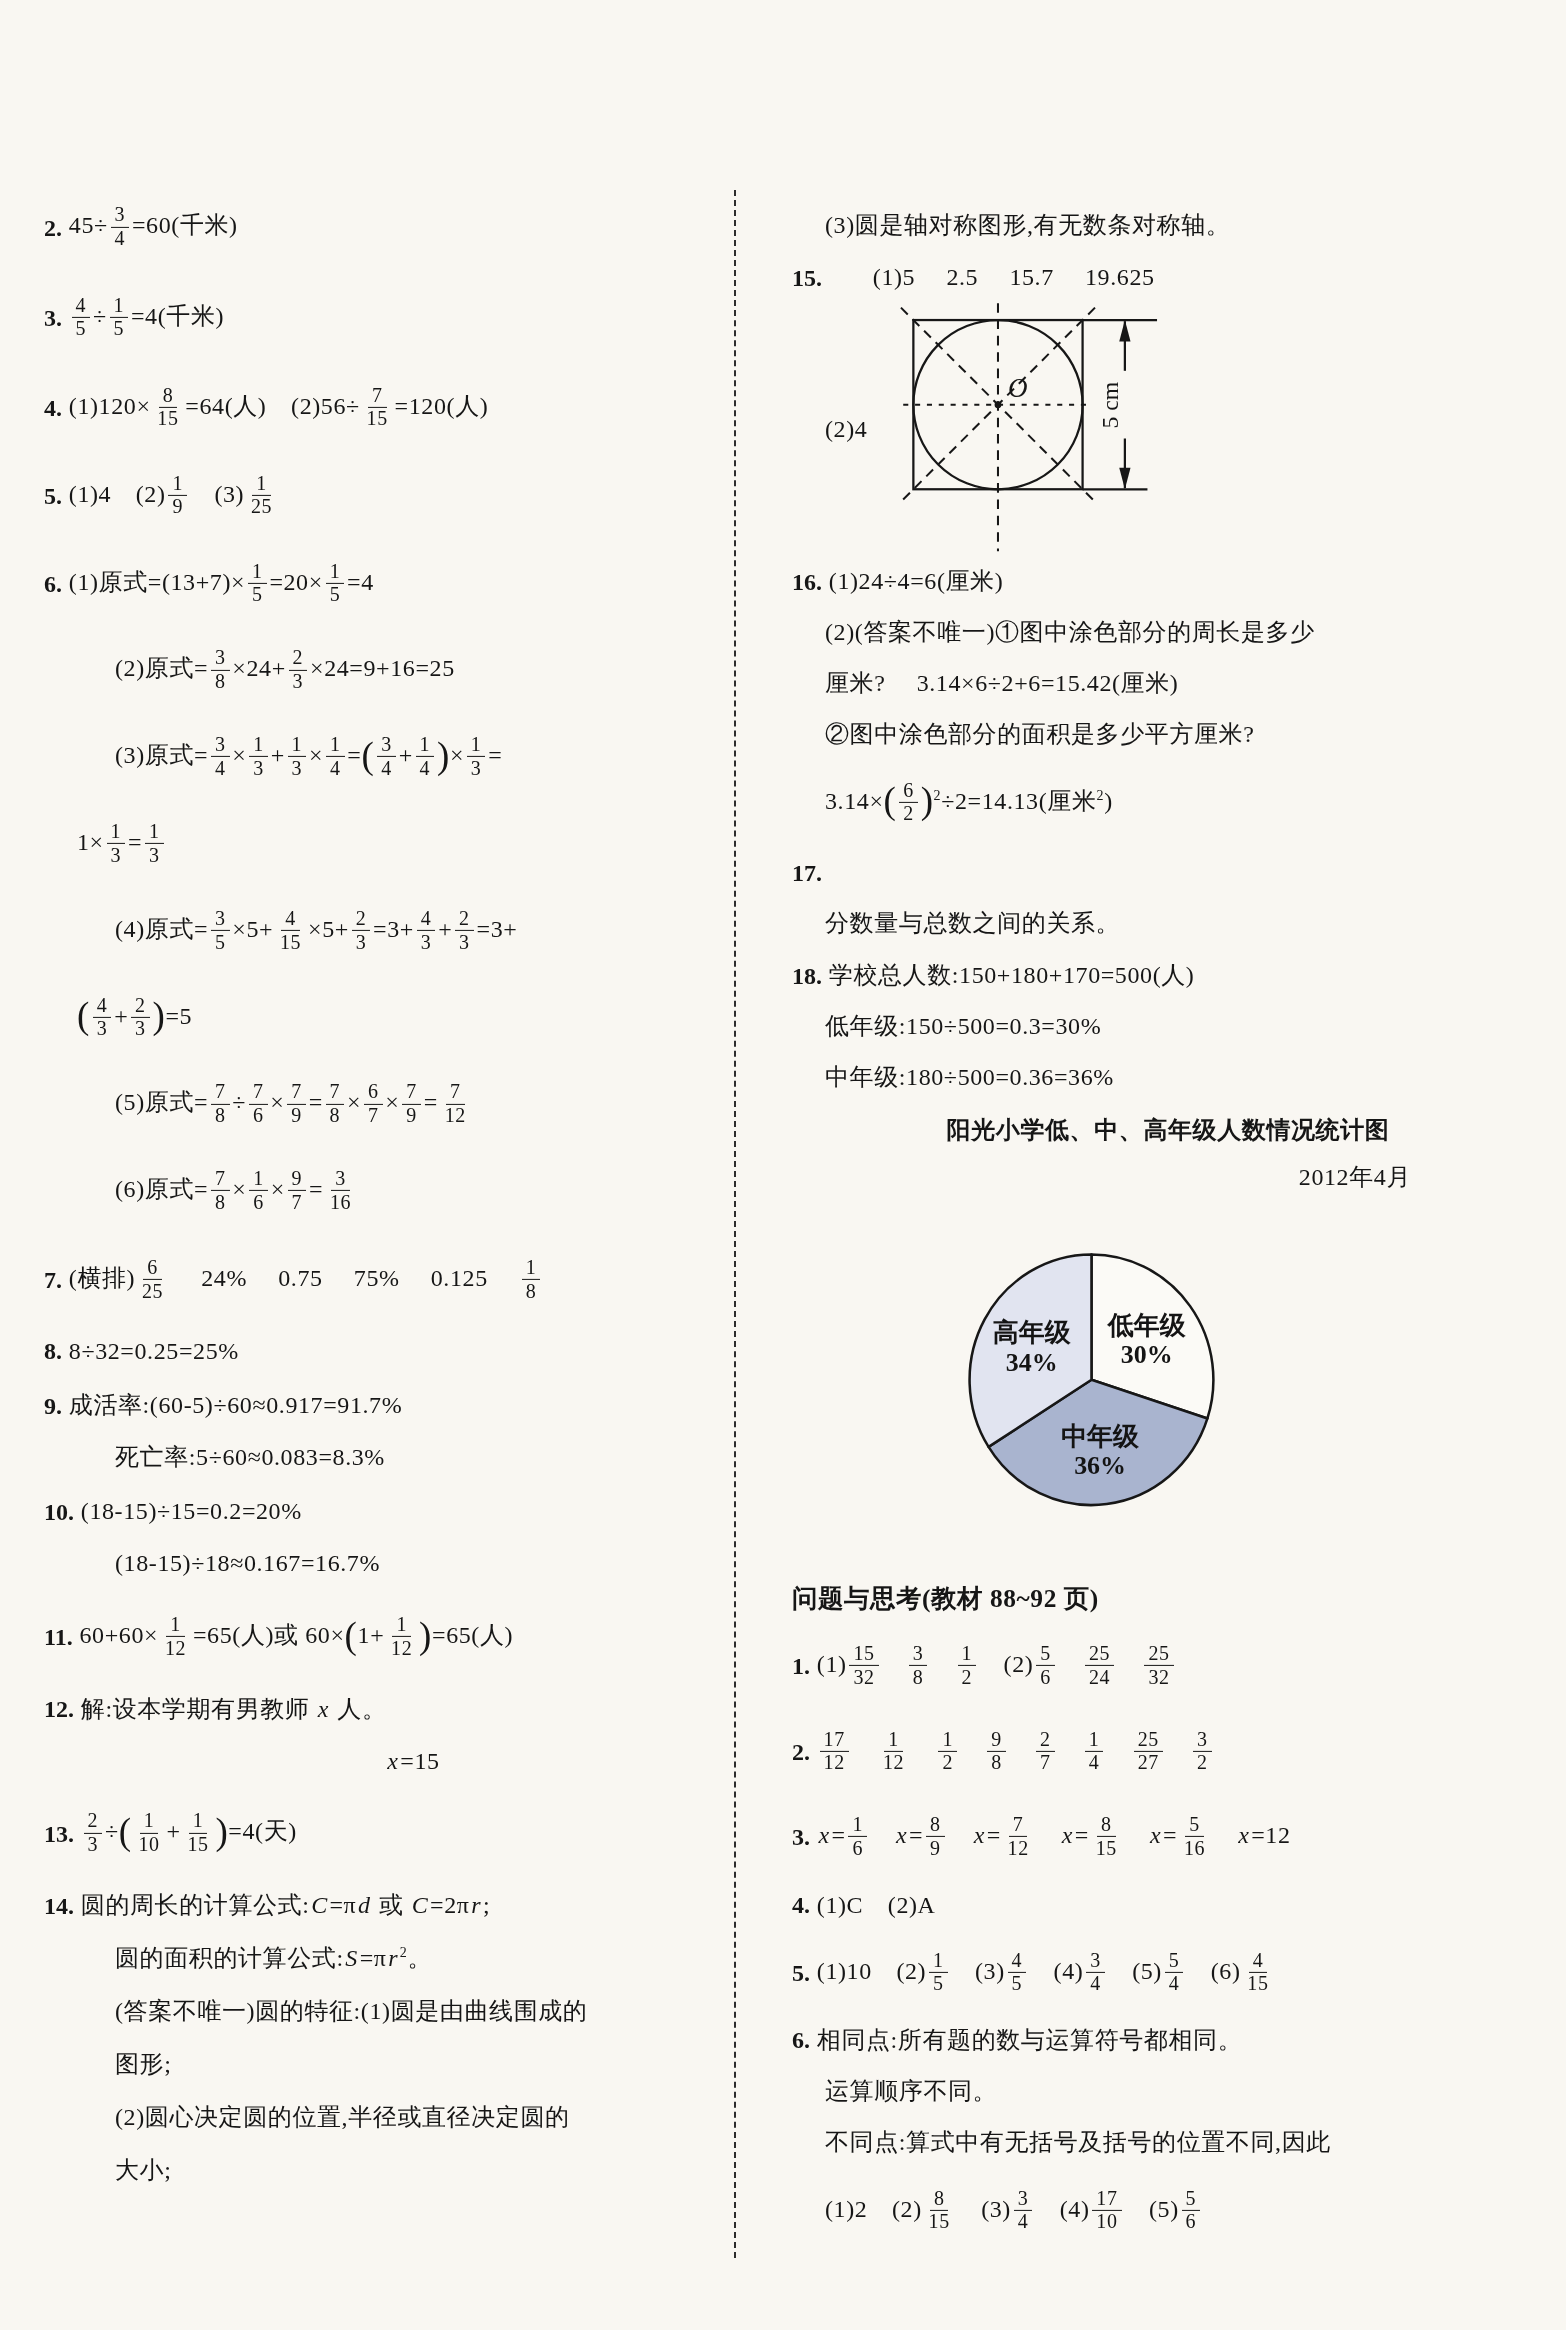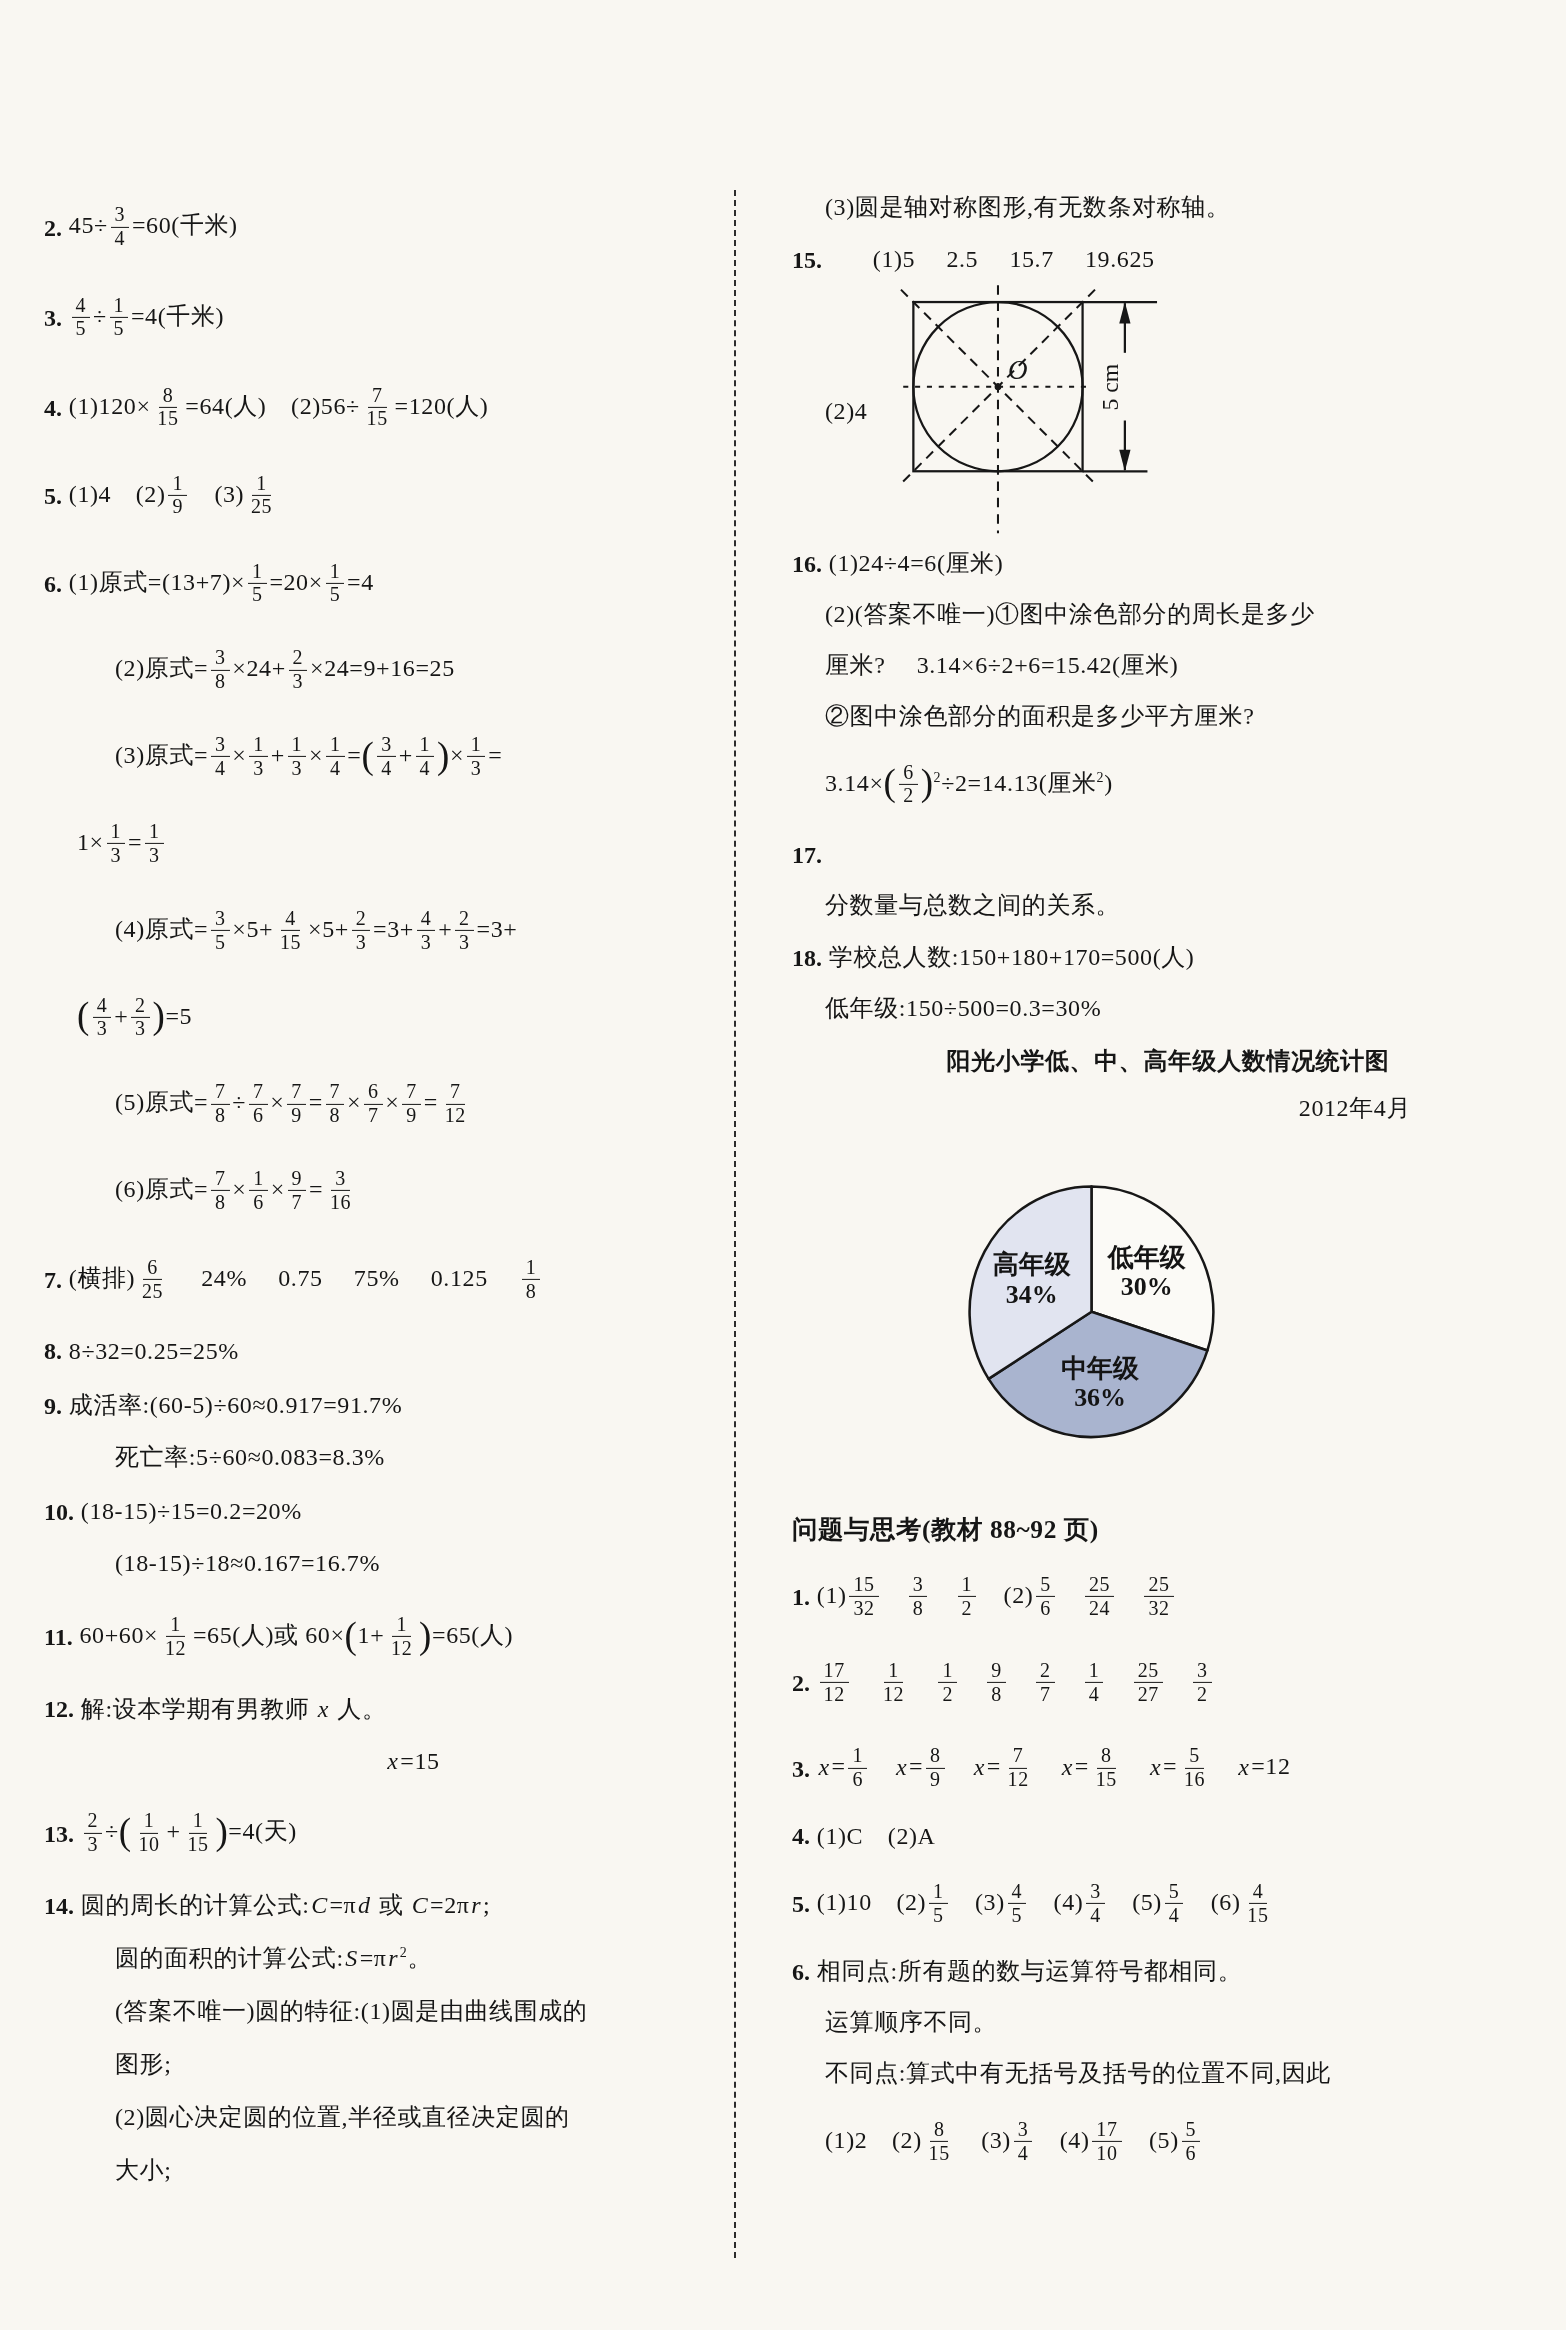--- a/index.html
+++ b/index.html
@@ -9,7 +9,7 @@
            border-left:2.3px dashed #2d2d2d;}
   .col{position:absolute;top:188px;}
   .col-left{left:44px;width:688px;}
-  .col-right{left:792px;width:752px;top:186px;}
+  .col-right{left:792px;width:752px;top:204px;}
   .line{display:flex;align-items:center;min-height:44px;}
   .line.hf{min-height:80px;}
   .lb{font-weight:bold;margin-right:6.8px;white-space:nowrap;}

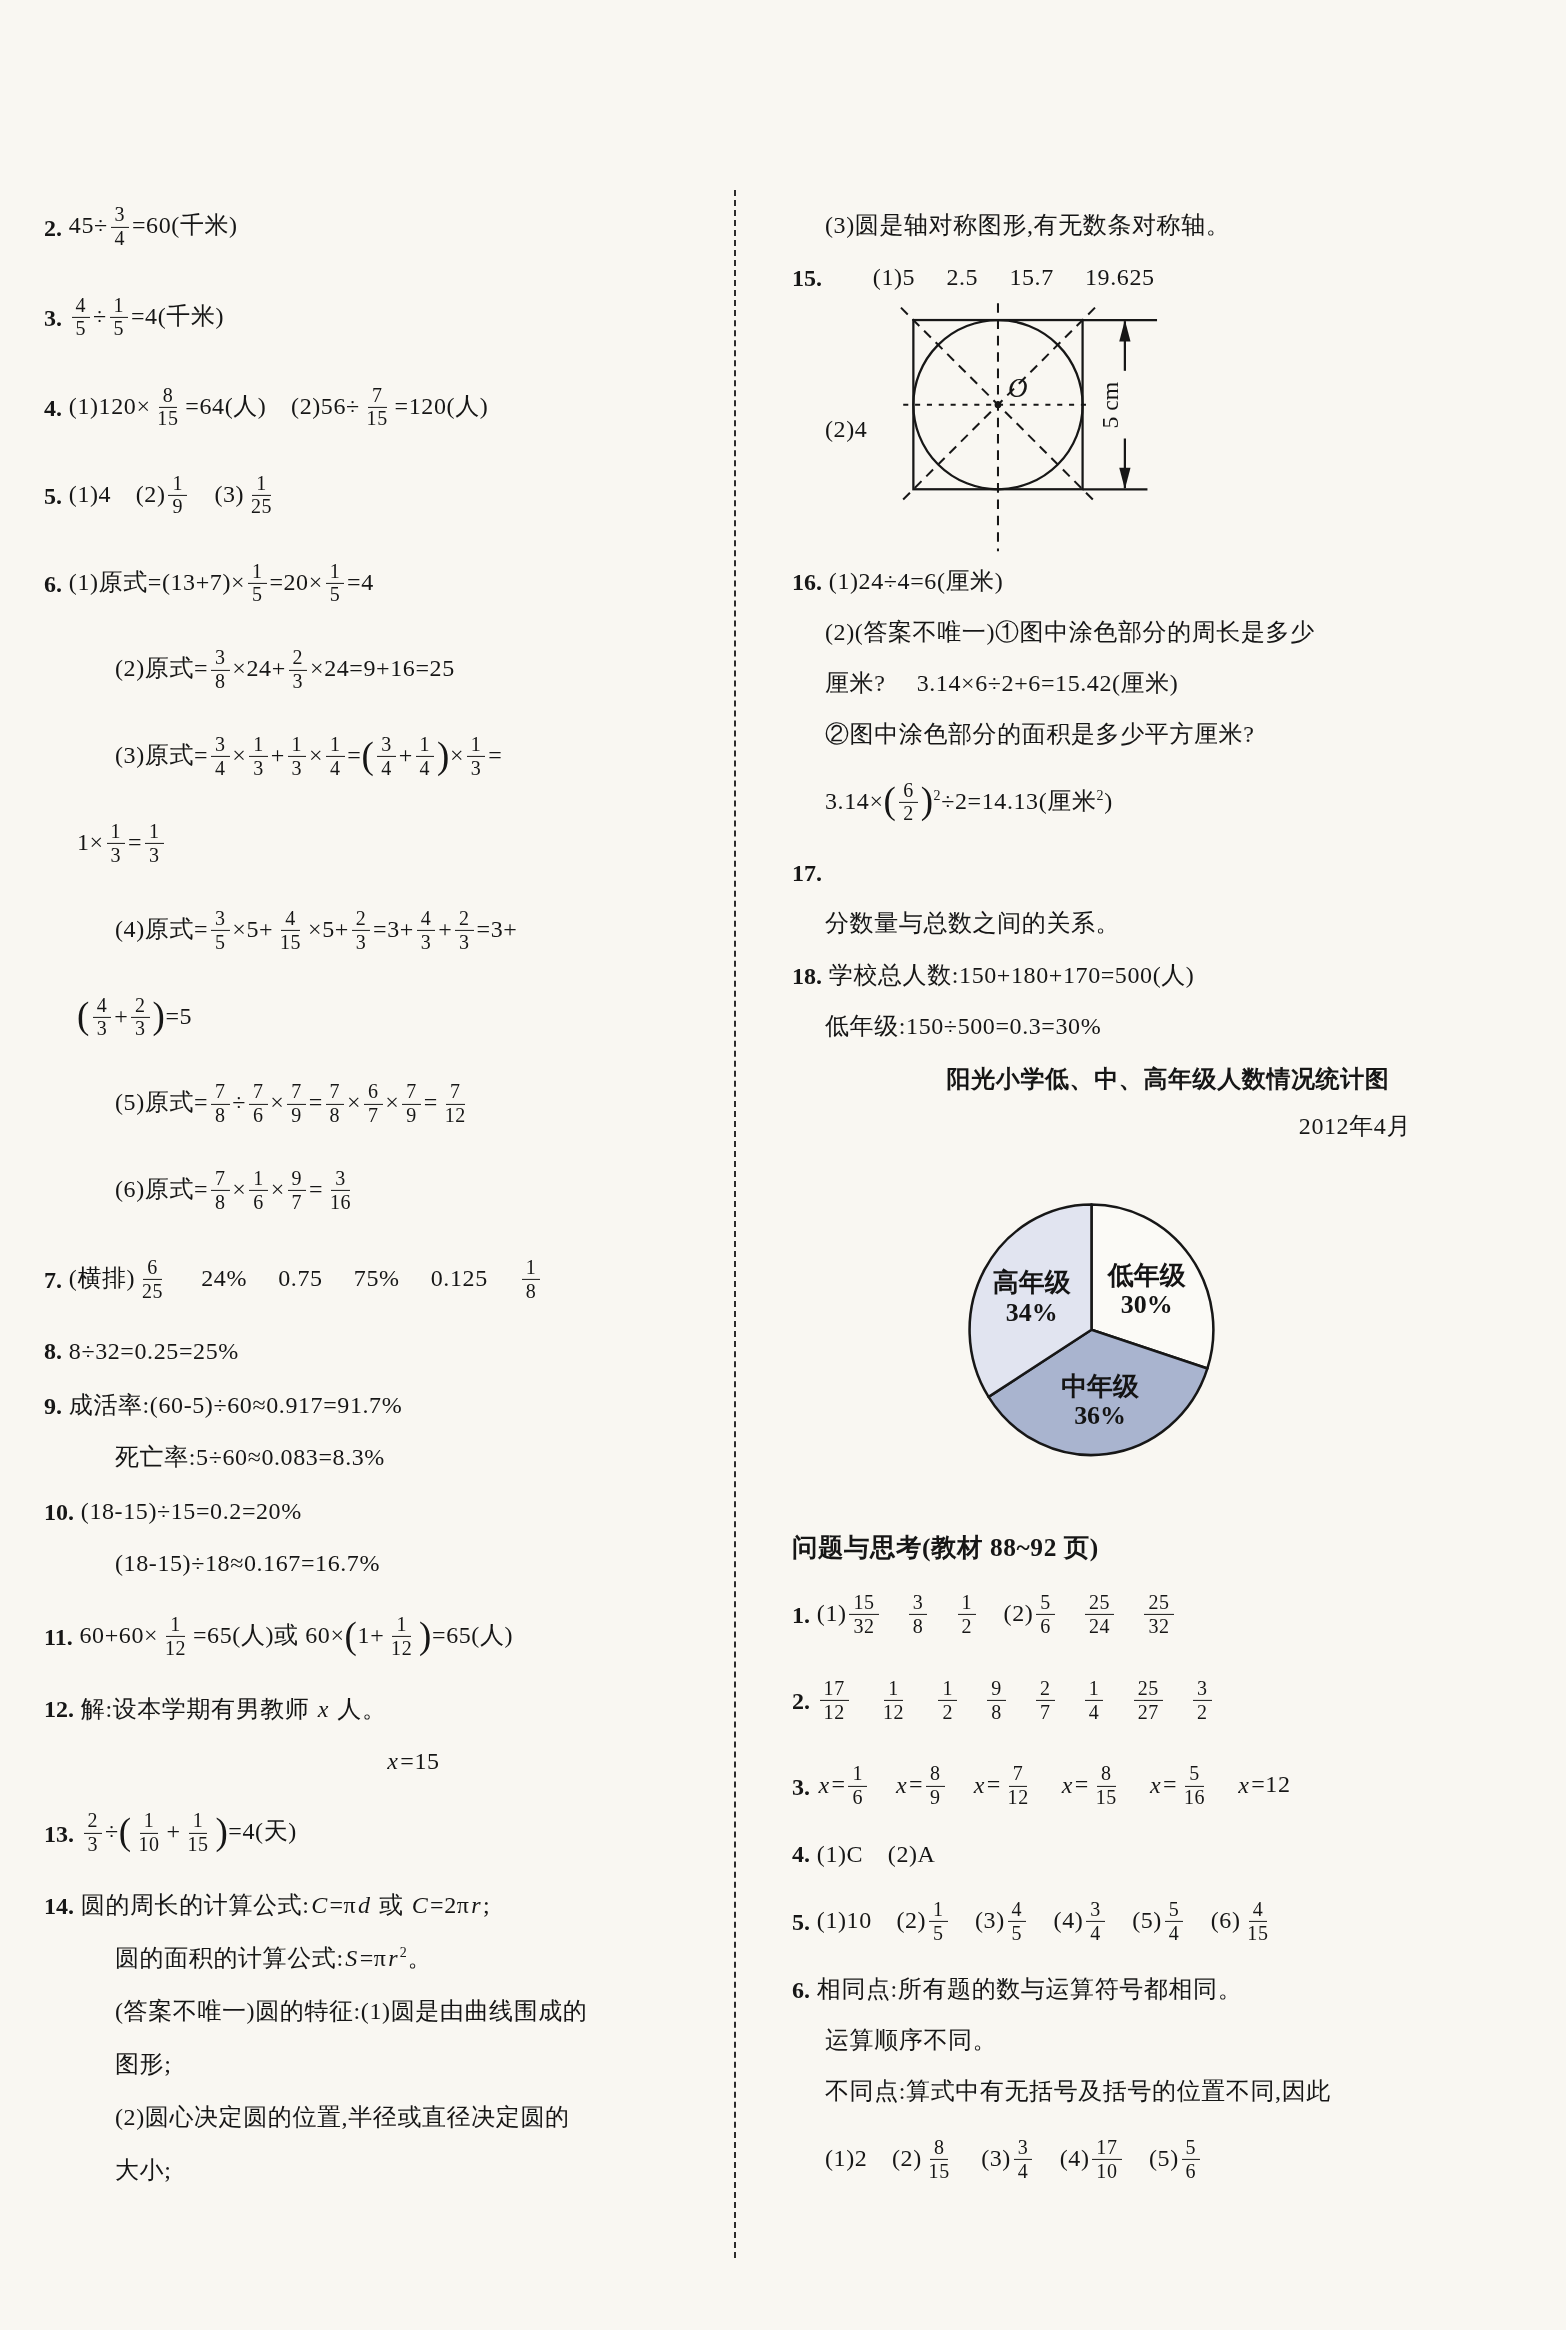--- a/index.html
+++ b/index.html
@@ -339,6 +339,9 @@
       <div class="line i1" style="margin-top: 6.8px;">
         <span class="ct">低年级:150÷500=0.3=30%</span>
       </div>
+      <div class="line i1" style="margin-top: 6.8px;">
+        <span class="ct">中年级:180÷500=0.36=36%</span>
+      </div>
       <div class="line ac bold" style="margin-top: 9px;">
         <span class="ct">阳光小学低、中、高年级人数情况统计图</span>
       </div>

